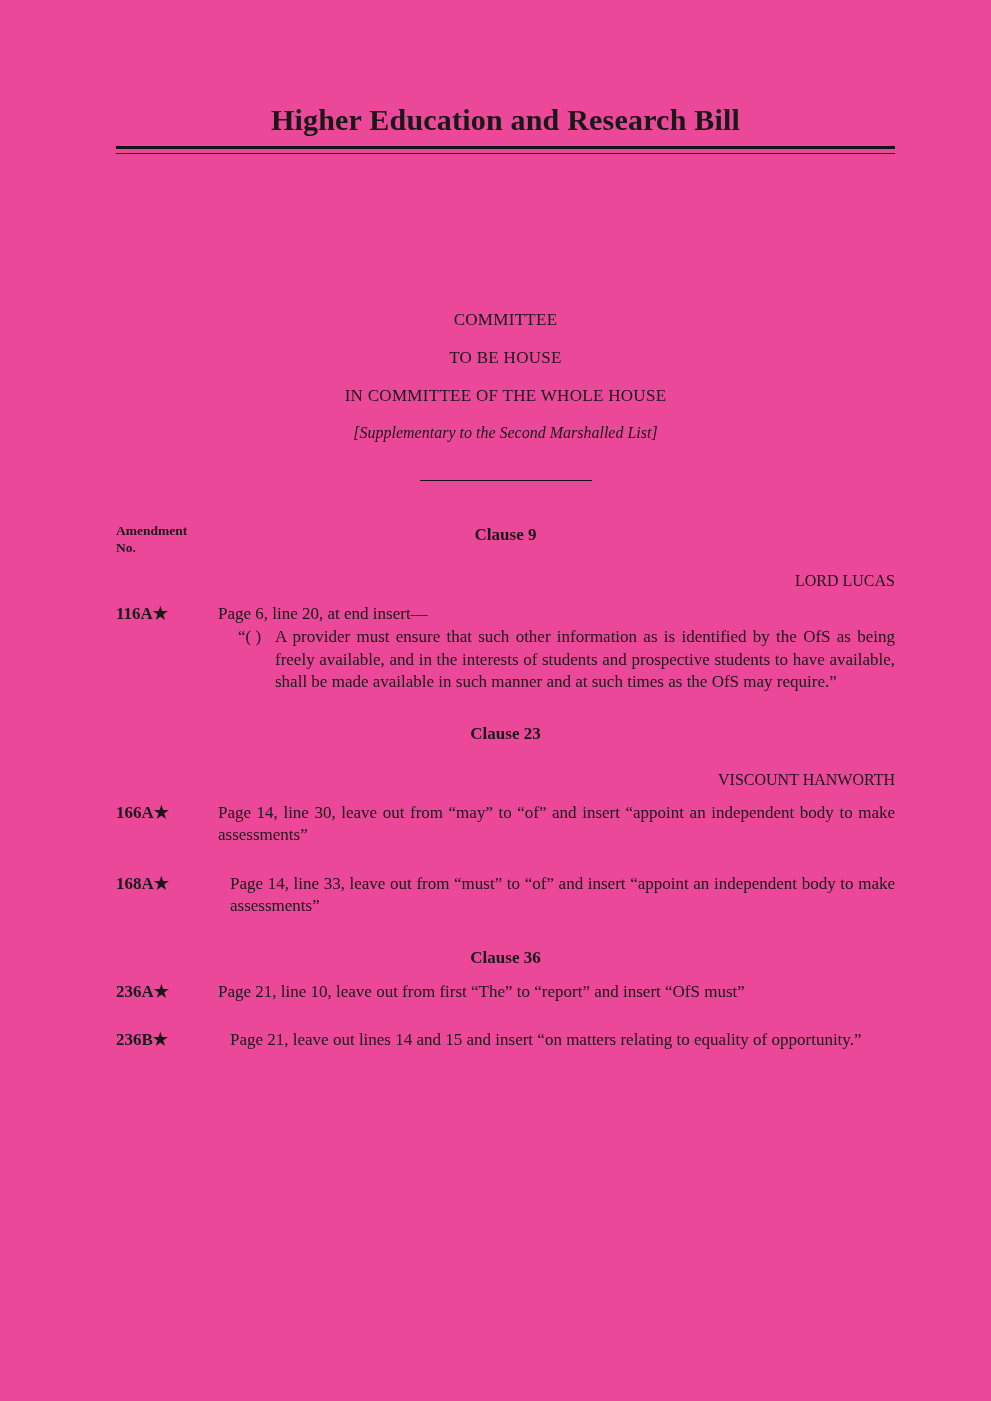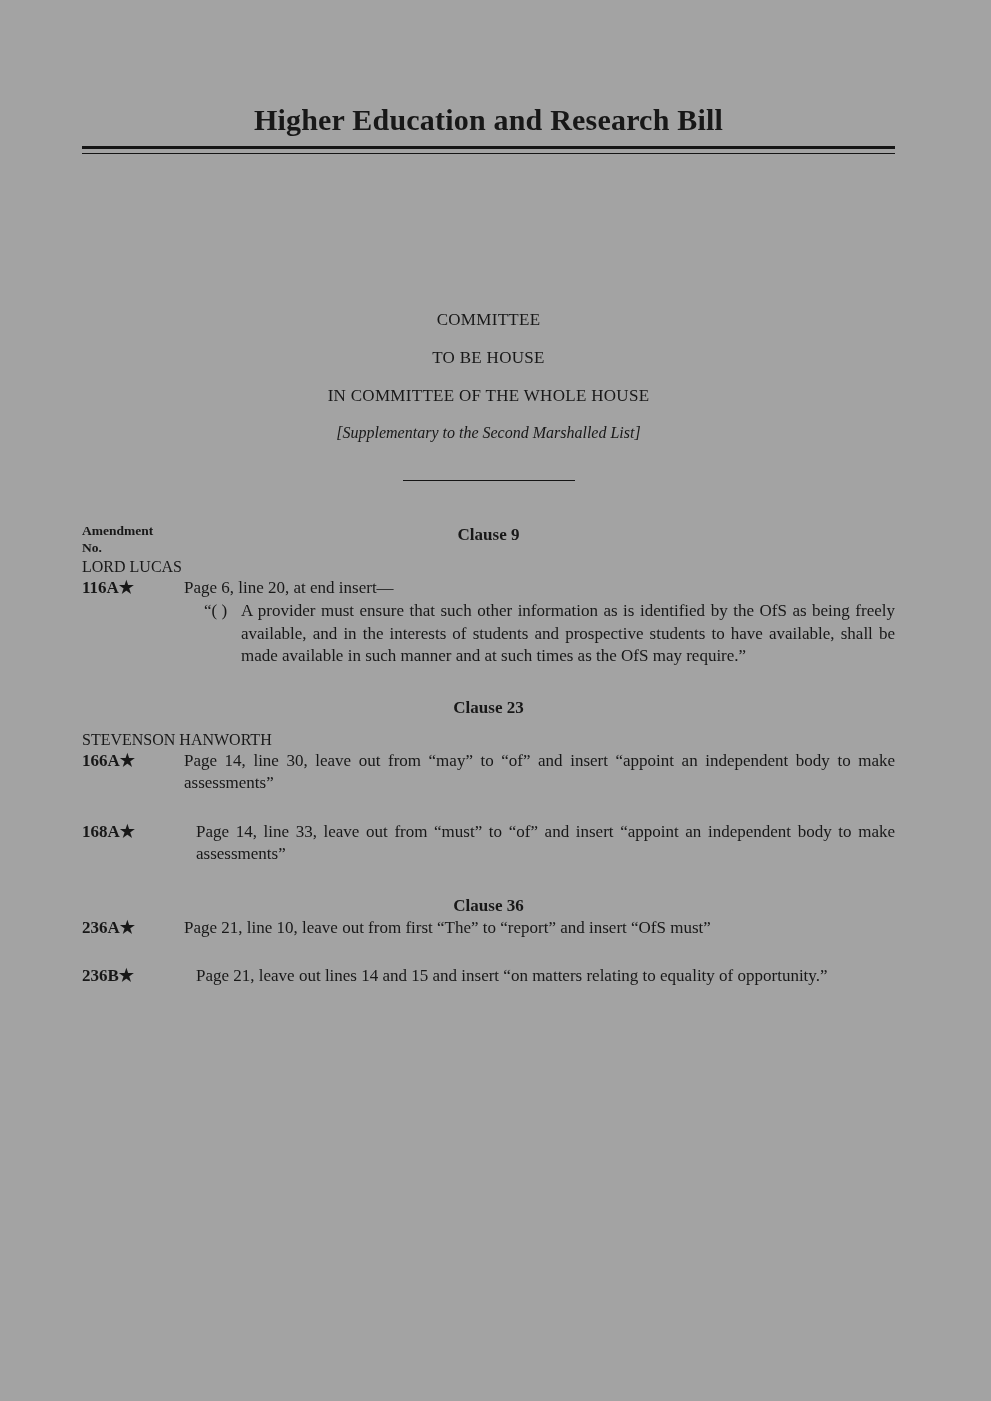--- a/index.html
+++ b/index.html
@@ -8,11 +8,11 @@
     width: 991px;
     height: 1401px;
     margin: 0 auto;
-    background: #a3a3a3;
+    background: #ec4899;
     font-family: "Liberation Serif", serif;
     color: #181818;
     box-sizing: border-box;
-    padding: 103px 96px 0 82px;
+    padding: 103px 96px 0 116px;
     overflow: hidden;
   }
   .title {

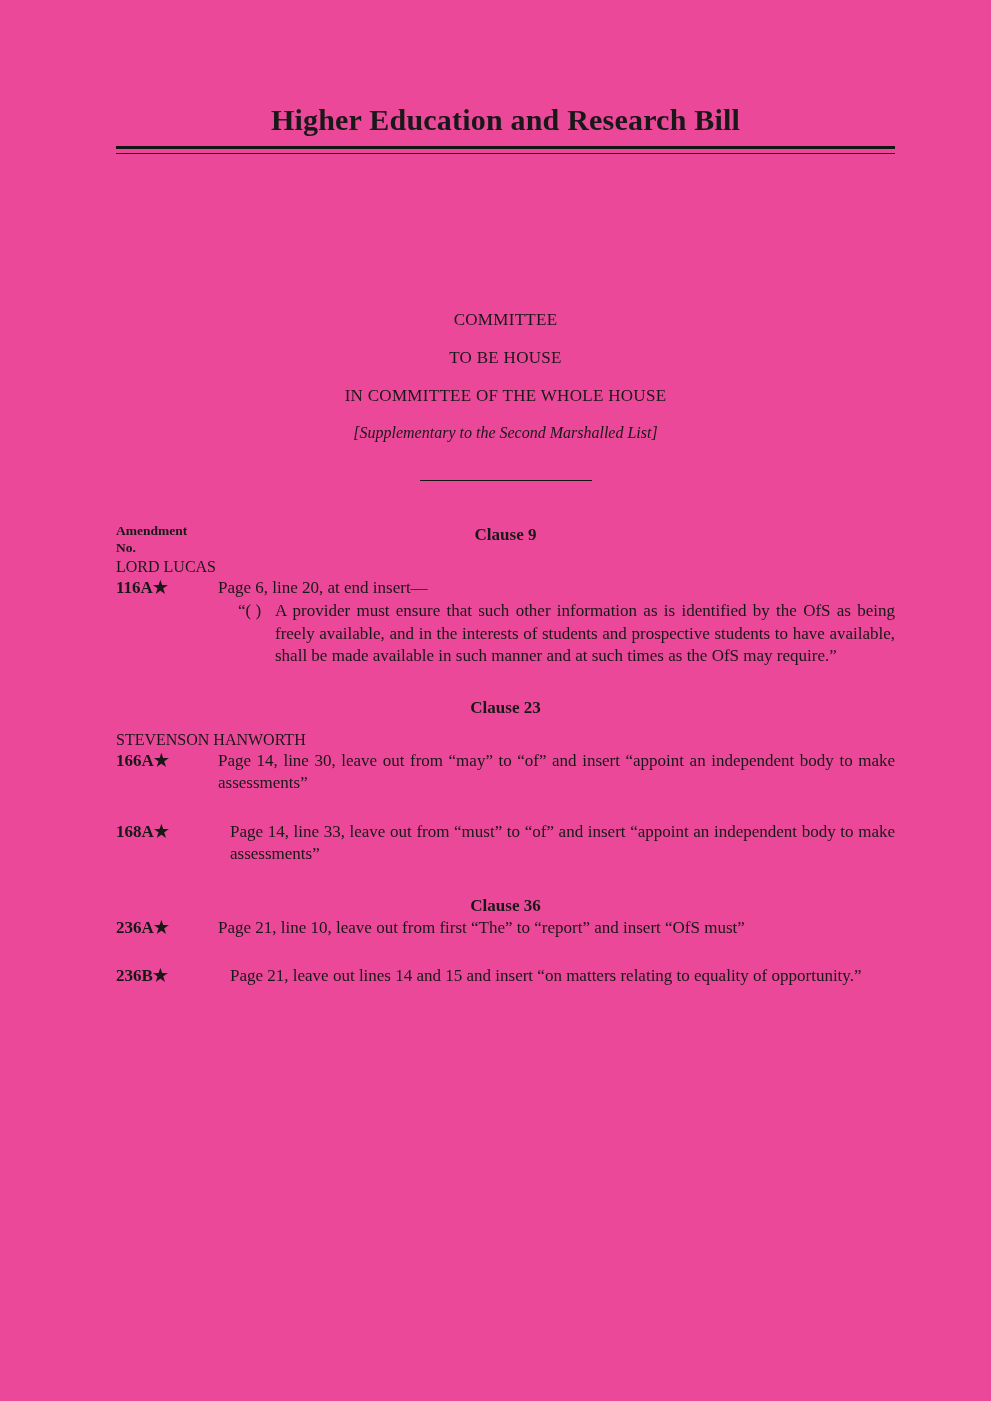--- a/index.html
+++ b/index.html
@@ -64,9 +64,9 @@
     font-weight: bold;
   }
   .mover {
-    text-align: left;
+    text-align: right;
     font-size: 16px;
-    margin-top: 13px;
+    margin-top: 27px;
   }
   .amendment {
     display: flex;

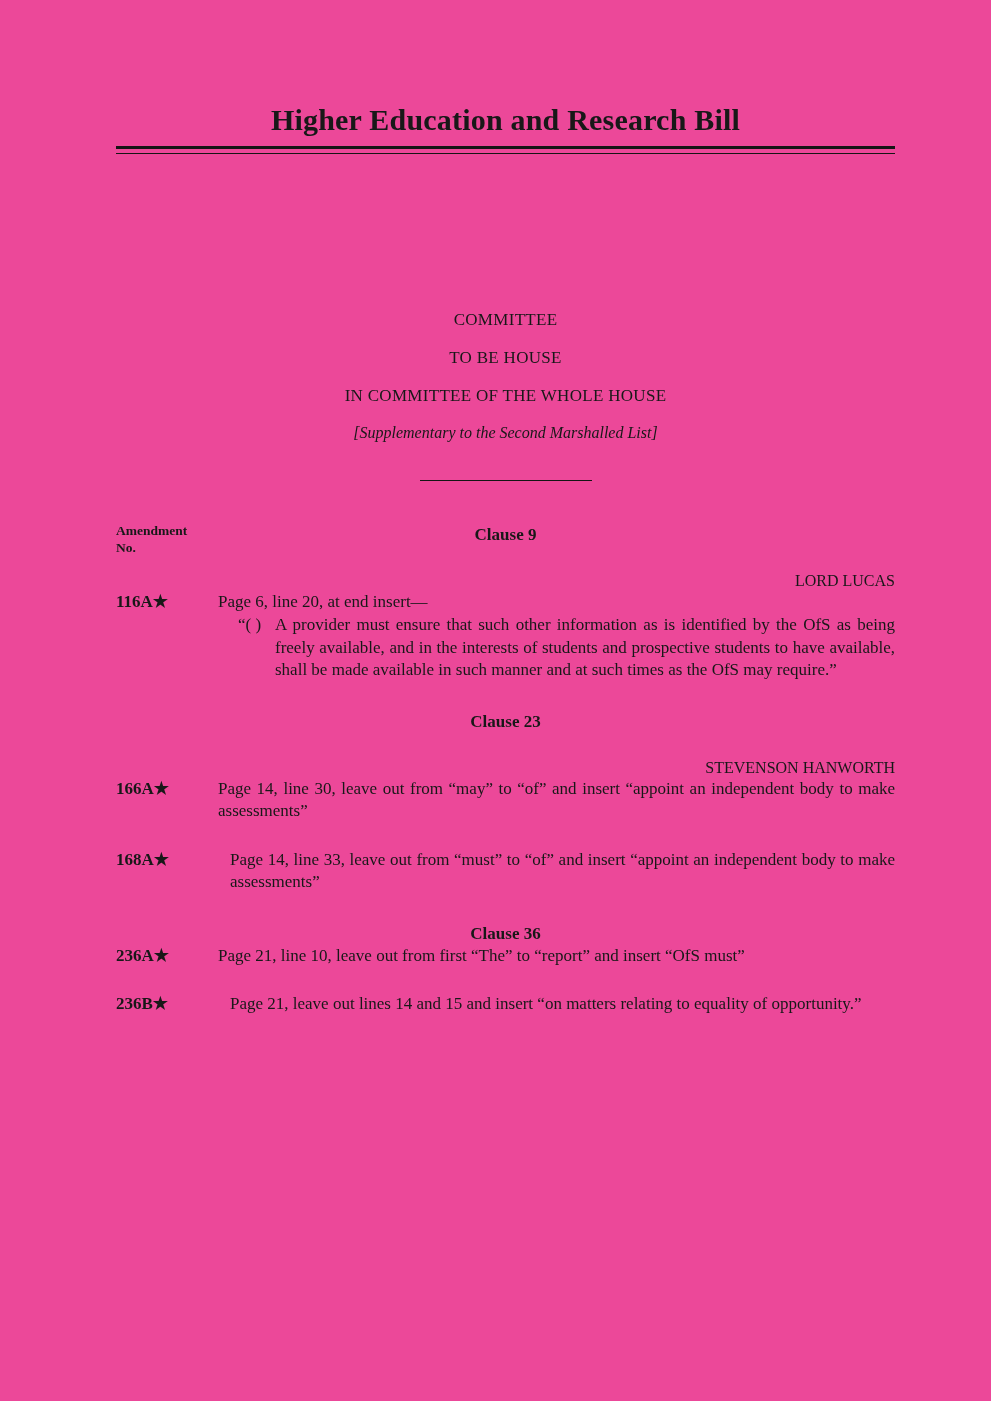--- a/index.html
+++ b/index.html
@@ -70,7 +70,7 @@
   }
   .amendment {
     display: flex;
-    margin-top: 1px;
+    margin-top: 13px;
     align-items: flex-start;
   }
   .amendment + .amendment { margin-top: 26px; gap: 12px; }

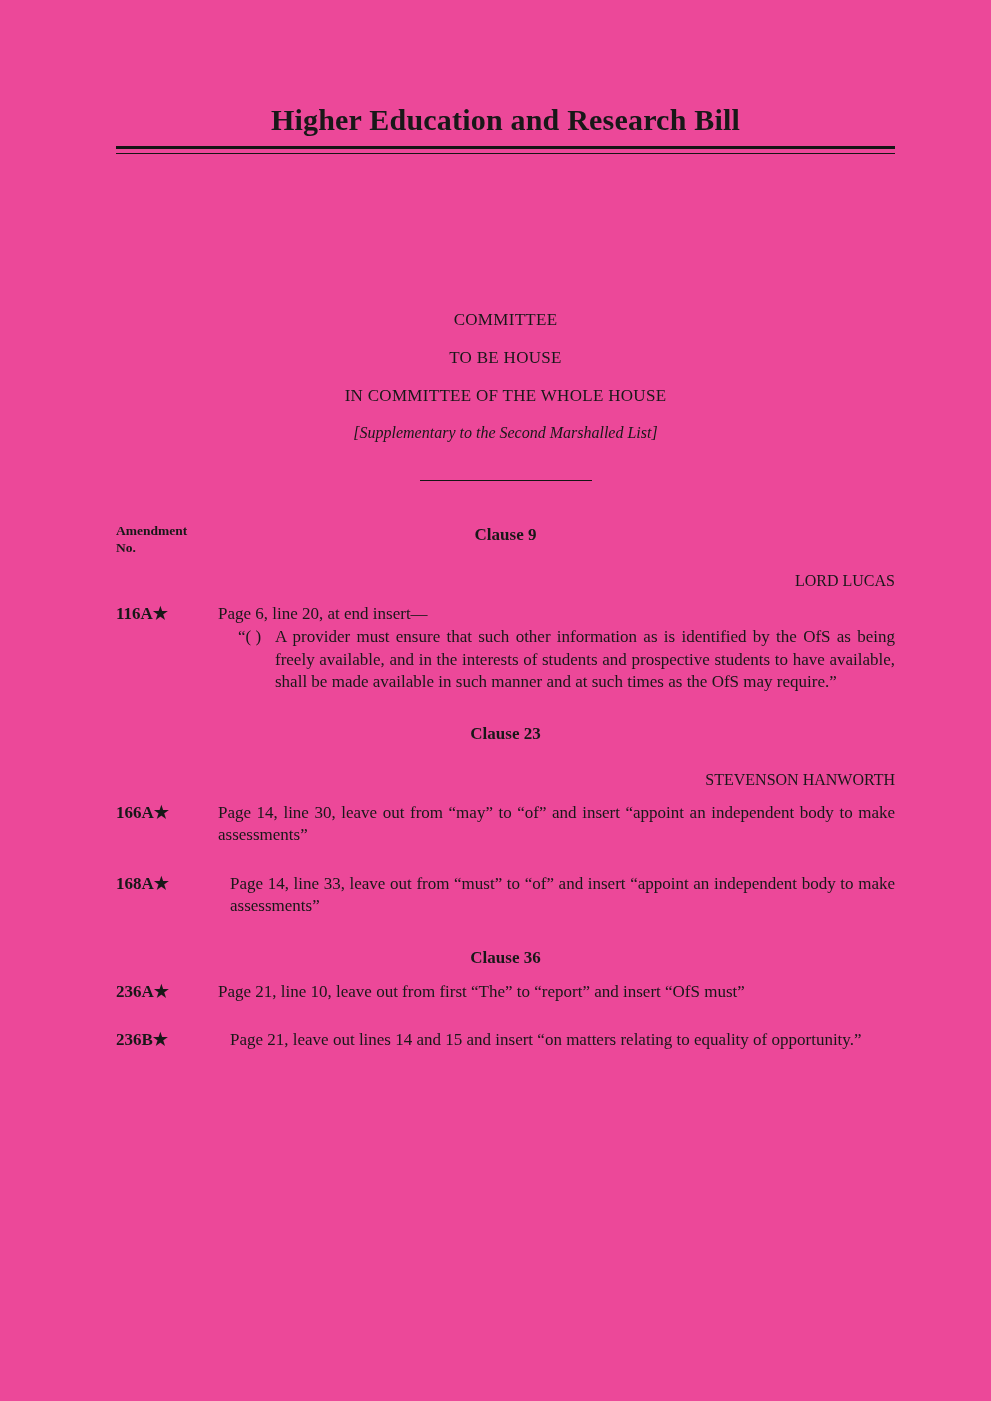--- a/index.html
+++ b/index.html
@@ -164,7 +164,7 @@
     <div class="clause-row later-clause-row">
       <h2 class="clause">Clause 23</h2>
     </div>
-    <div class="mover">STEVENSON HANWORTH</div>
+    <div class="mover">VISCOUNT HANWORTH</div>
 
     <div class="amendment">
       <div class="num">

